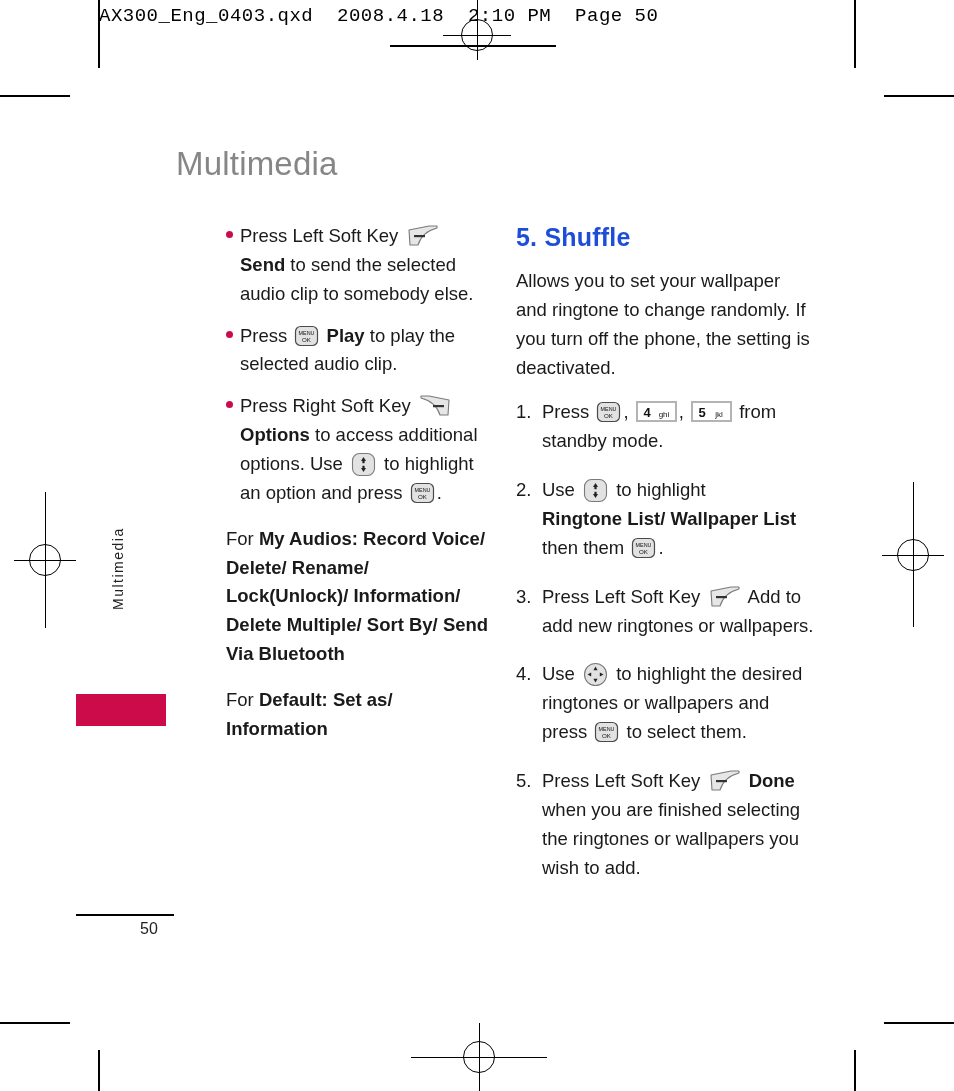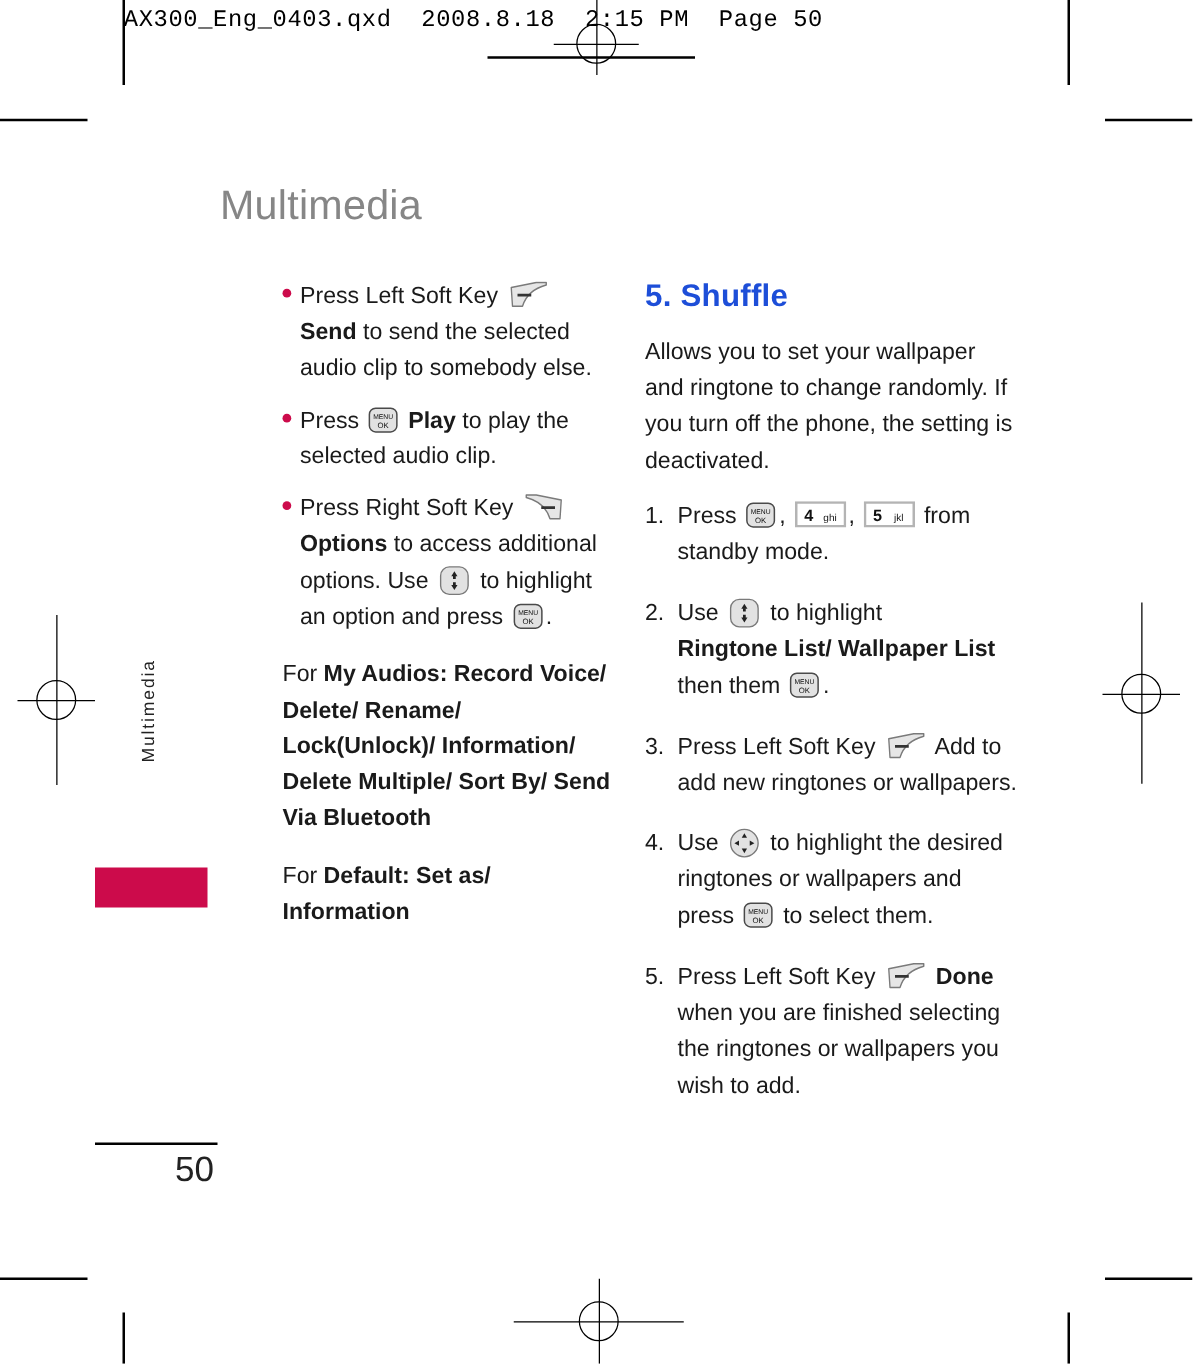--- a/index.html
+++ b/index.html
@@ -121,7 +121,7 @@
     <span class="c"></span>
   </div>
 
-<div class="slug">AX300_Eng_0403.qxd  2008.8.18  2:15 PM  Page 50</div>
+<div class="slug">AX300_Eng_0403.qxd  2008.4.18  2:10 PM  Page 50</div>
 <div class="slug-rule"></div>
 
 <div class="page-title">Multimedia</div>

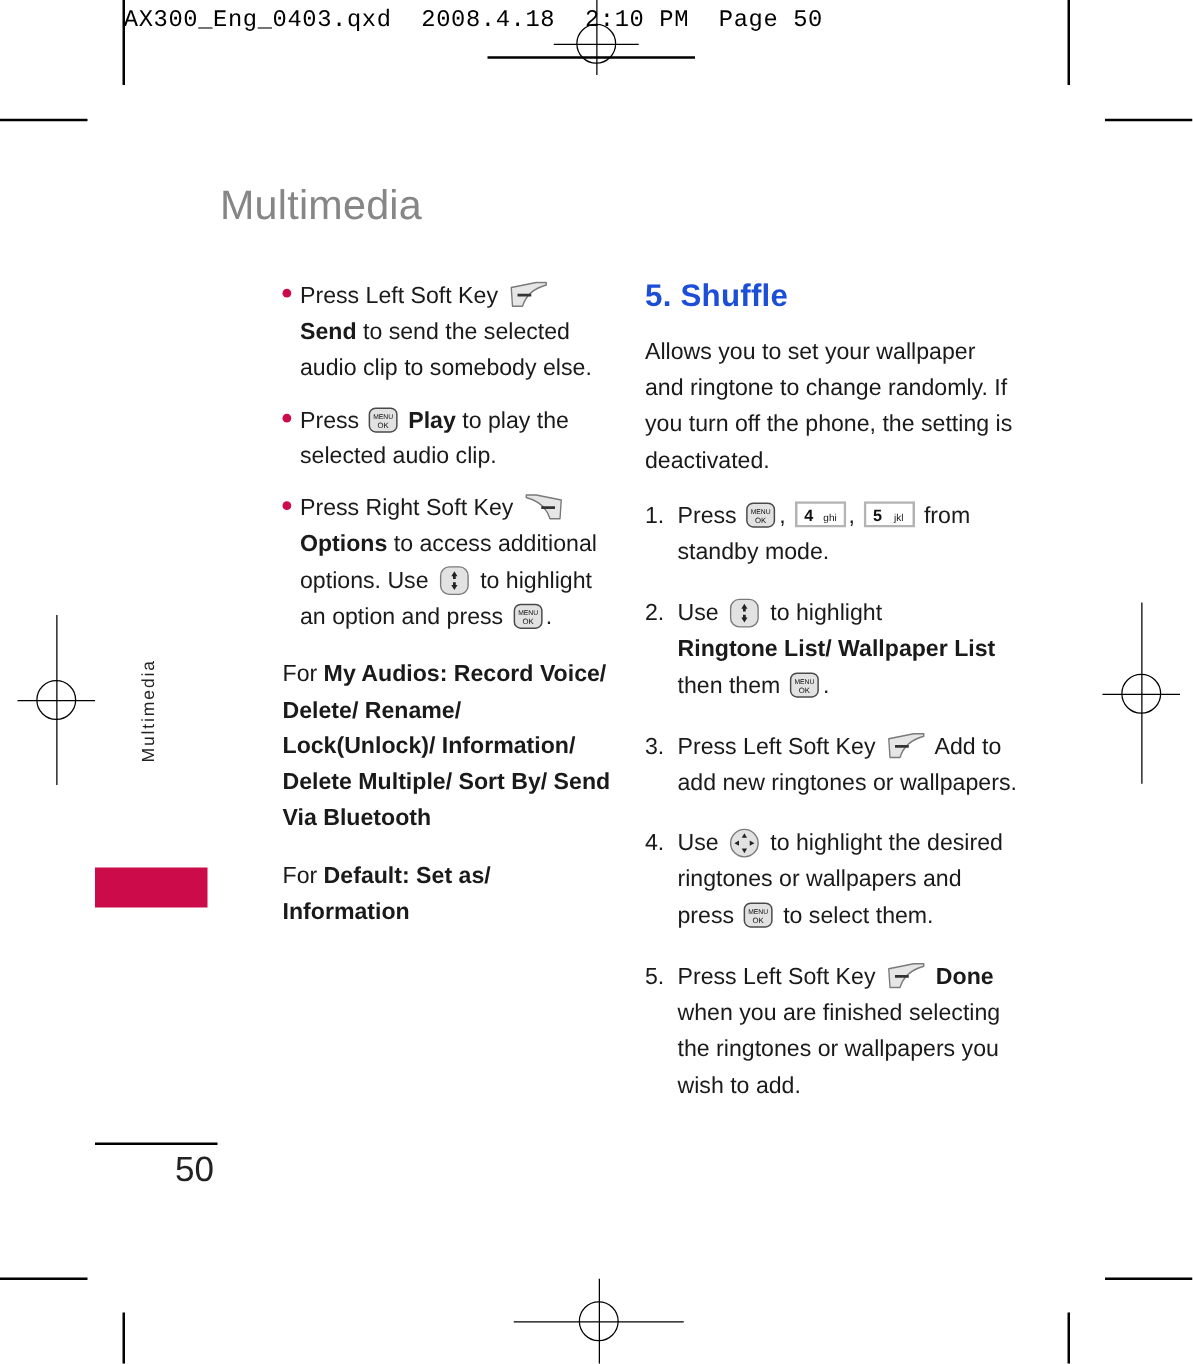--- a/index.html
+++ b/index.html
@@ -47,7 +47,7 @@
   }
 
   .foot-rule { position:absolute; left:76px; top:914px; width:98px; height:2px; background:#000; }
-  .folio { position:absolute; left:140px; top:920px; font-size:28px; color:#222; }
+  .folio { position:absolute; left:140px; top:920px; font-size:16px; color:#222; }
 
   
   .col { position:absolute; font-size:18.5px; line-height:1.56; color:#1a1a1a; }

